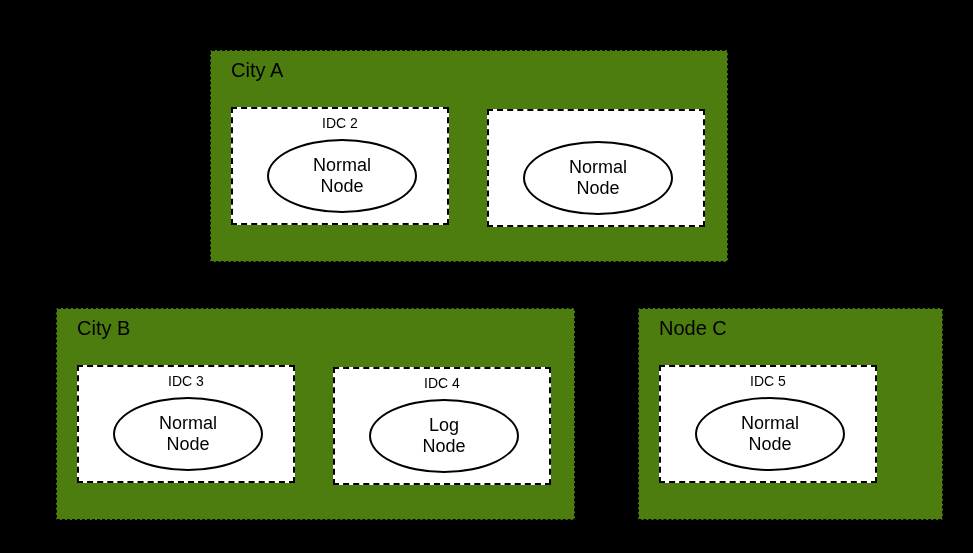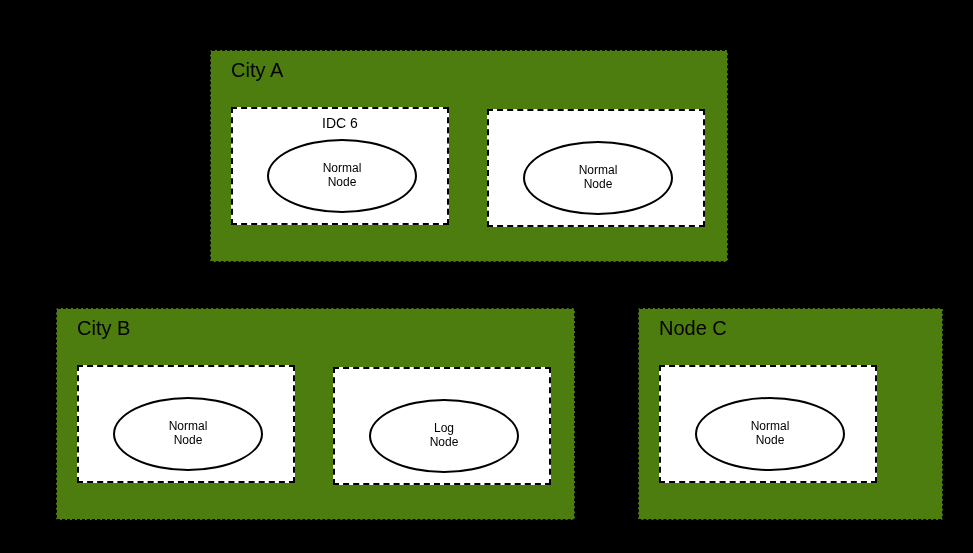--- a/index.html
+++ b/index.html
@@ -60,7 +60,7 @@
   <div class="city-title">City A</div>
 
   <div class="idc" style="left:20px; top:56px; width:218px; height:118px;">
-    <div class="idc-title">IDC 6</div>
+    <div class="idc-title">IDC 2</div>
     <div class="node" style="left:34px; top:30px; width:150px; height:74px;">Normal
 Node</div>
   </div>

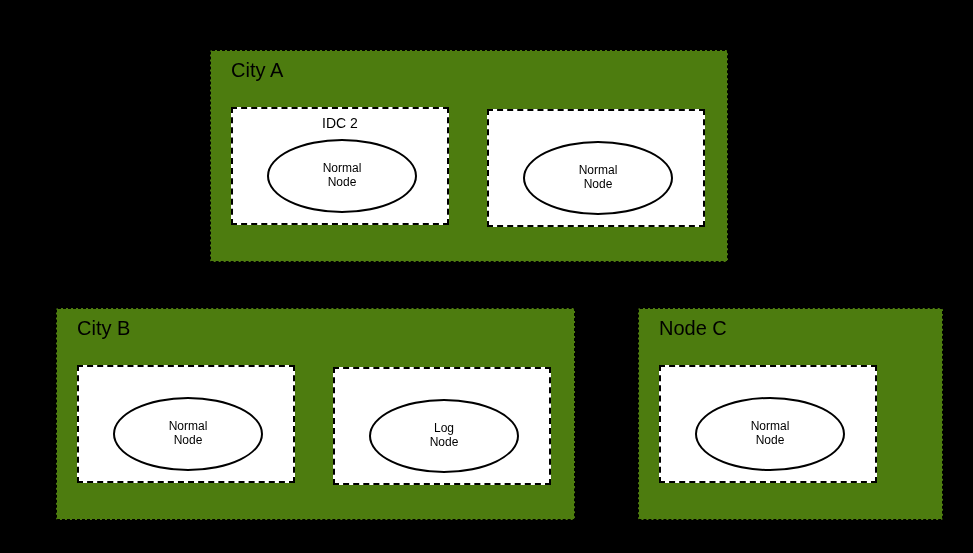--- a/index.html
+++ b/index.html
@@ -48,7 +48,7 @@
     align-items: center;
     justify-content: center;
     text-align: center;
-    font-size: 12px;
+    font-size: 18px;
     line-height: 1.15;
     white-space: pre-line;
   }

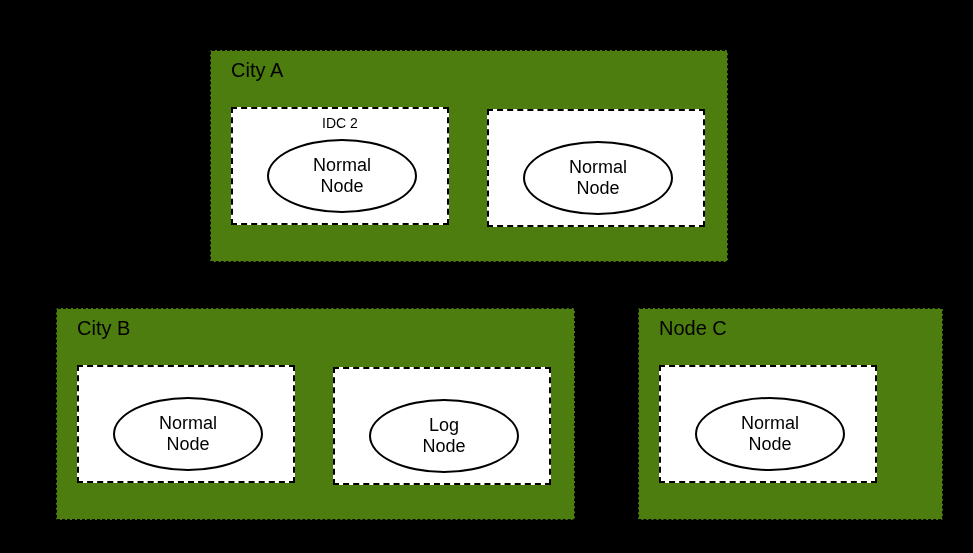--- a/index.html
+++ b/index.html
@@ -75,6 +75,7 @@
   <div class="city-title">City B</div>
 
   <div class="idc" style="left:20px; top:56px; width:218px; height:118px;">
+    <div class="idc-title">IDC 3</div>
     <div class="node" style="left:34px; top:30px; width:150px; height:74px;">Normal
 Node</div>
   </div>

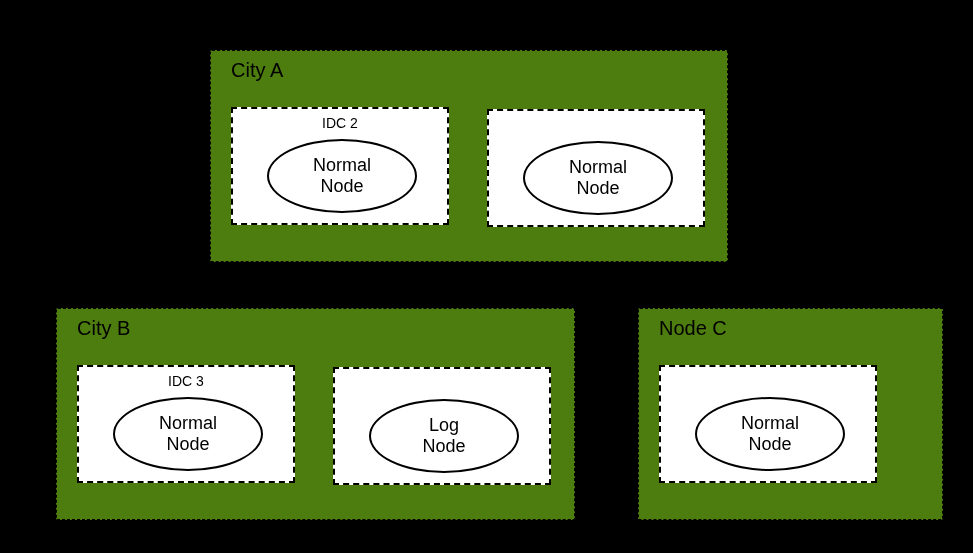--- a/index.html
+++ b/index.html
@@ -81,6 +81,7 @@
   </div>
 
   <div class="idc" style="left:276px; top:58px; width:218px; height:118px;">
+    <div class="idc-title">IDC 4</div>
     <div class="node" style="left:34px; top:30px; width:150px; height:74px;">Log
 Node</div>
   </div>

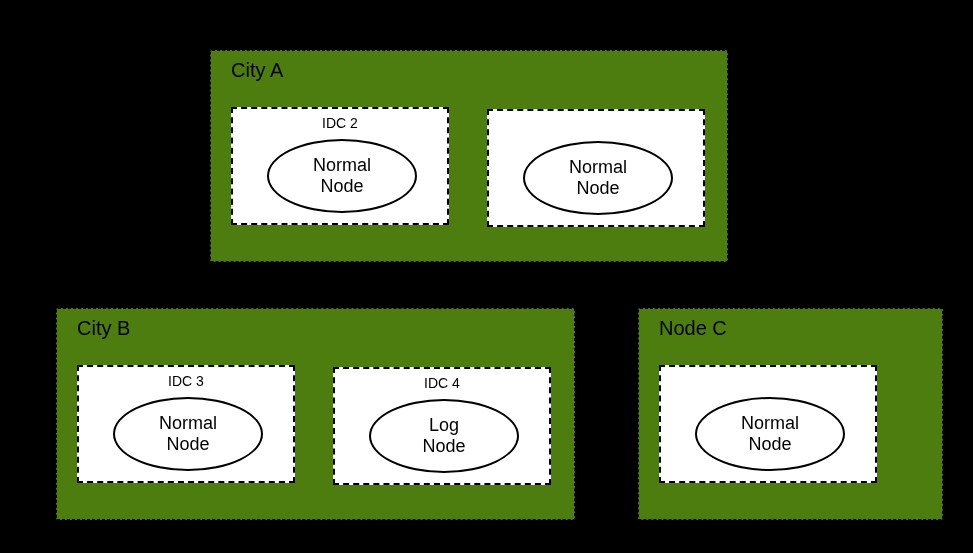--- a/index.html
+++ b/index.html
@@ -91,6 +91,7 @@
   <div class="city-title">Node C</div>
 
   <div class="idc" style="left:20px; top:56px; width:218px; height:118px;">
+    <div class="idc-title">IDC 5</div>
     <div class="node" style="left:34px; top:30px; width:150px; height:74px;">Normal
 Node</div>
   </div>

